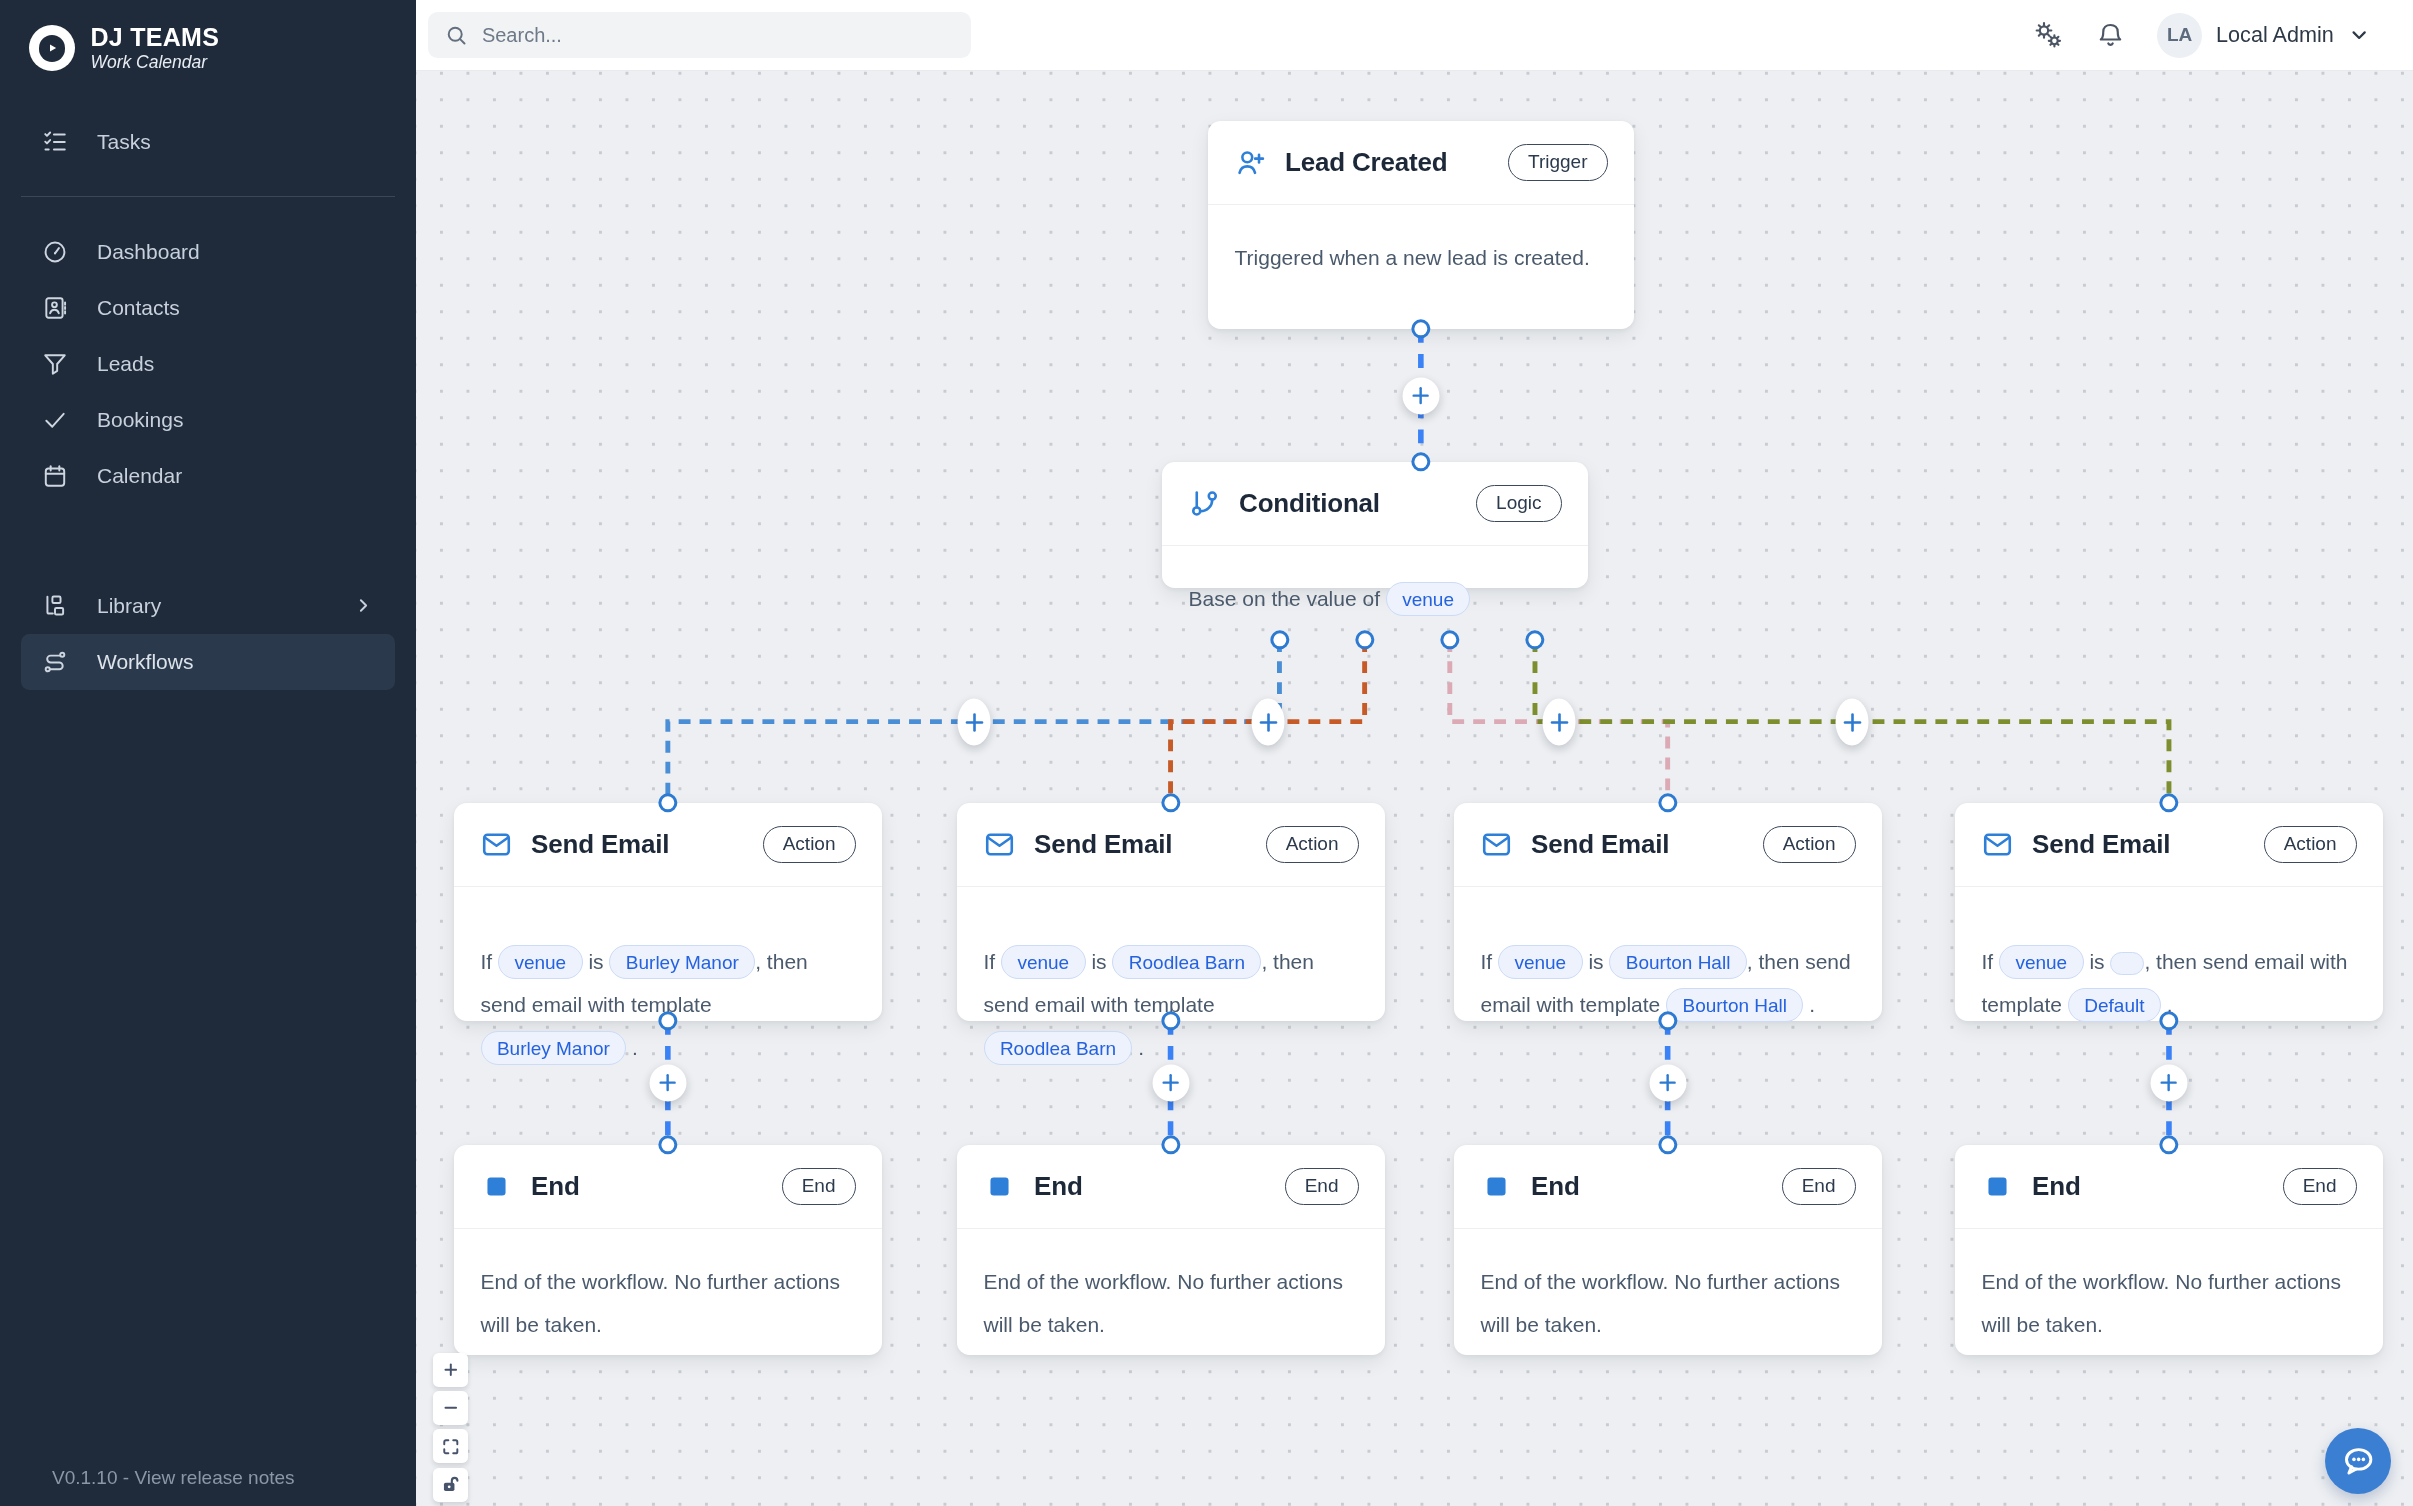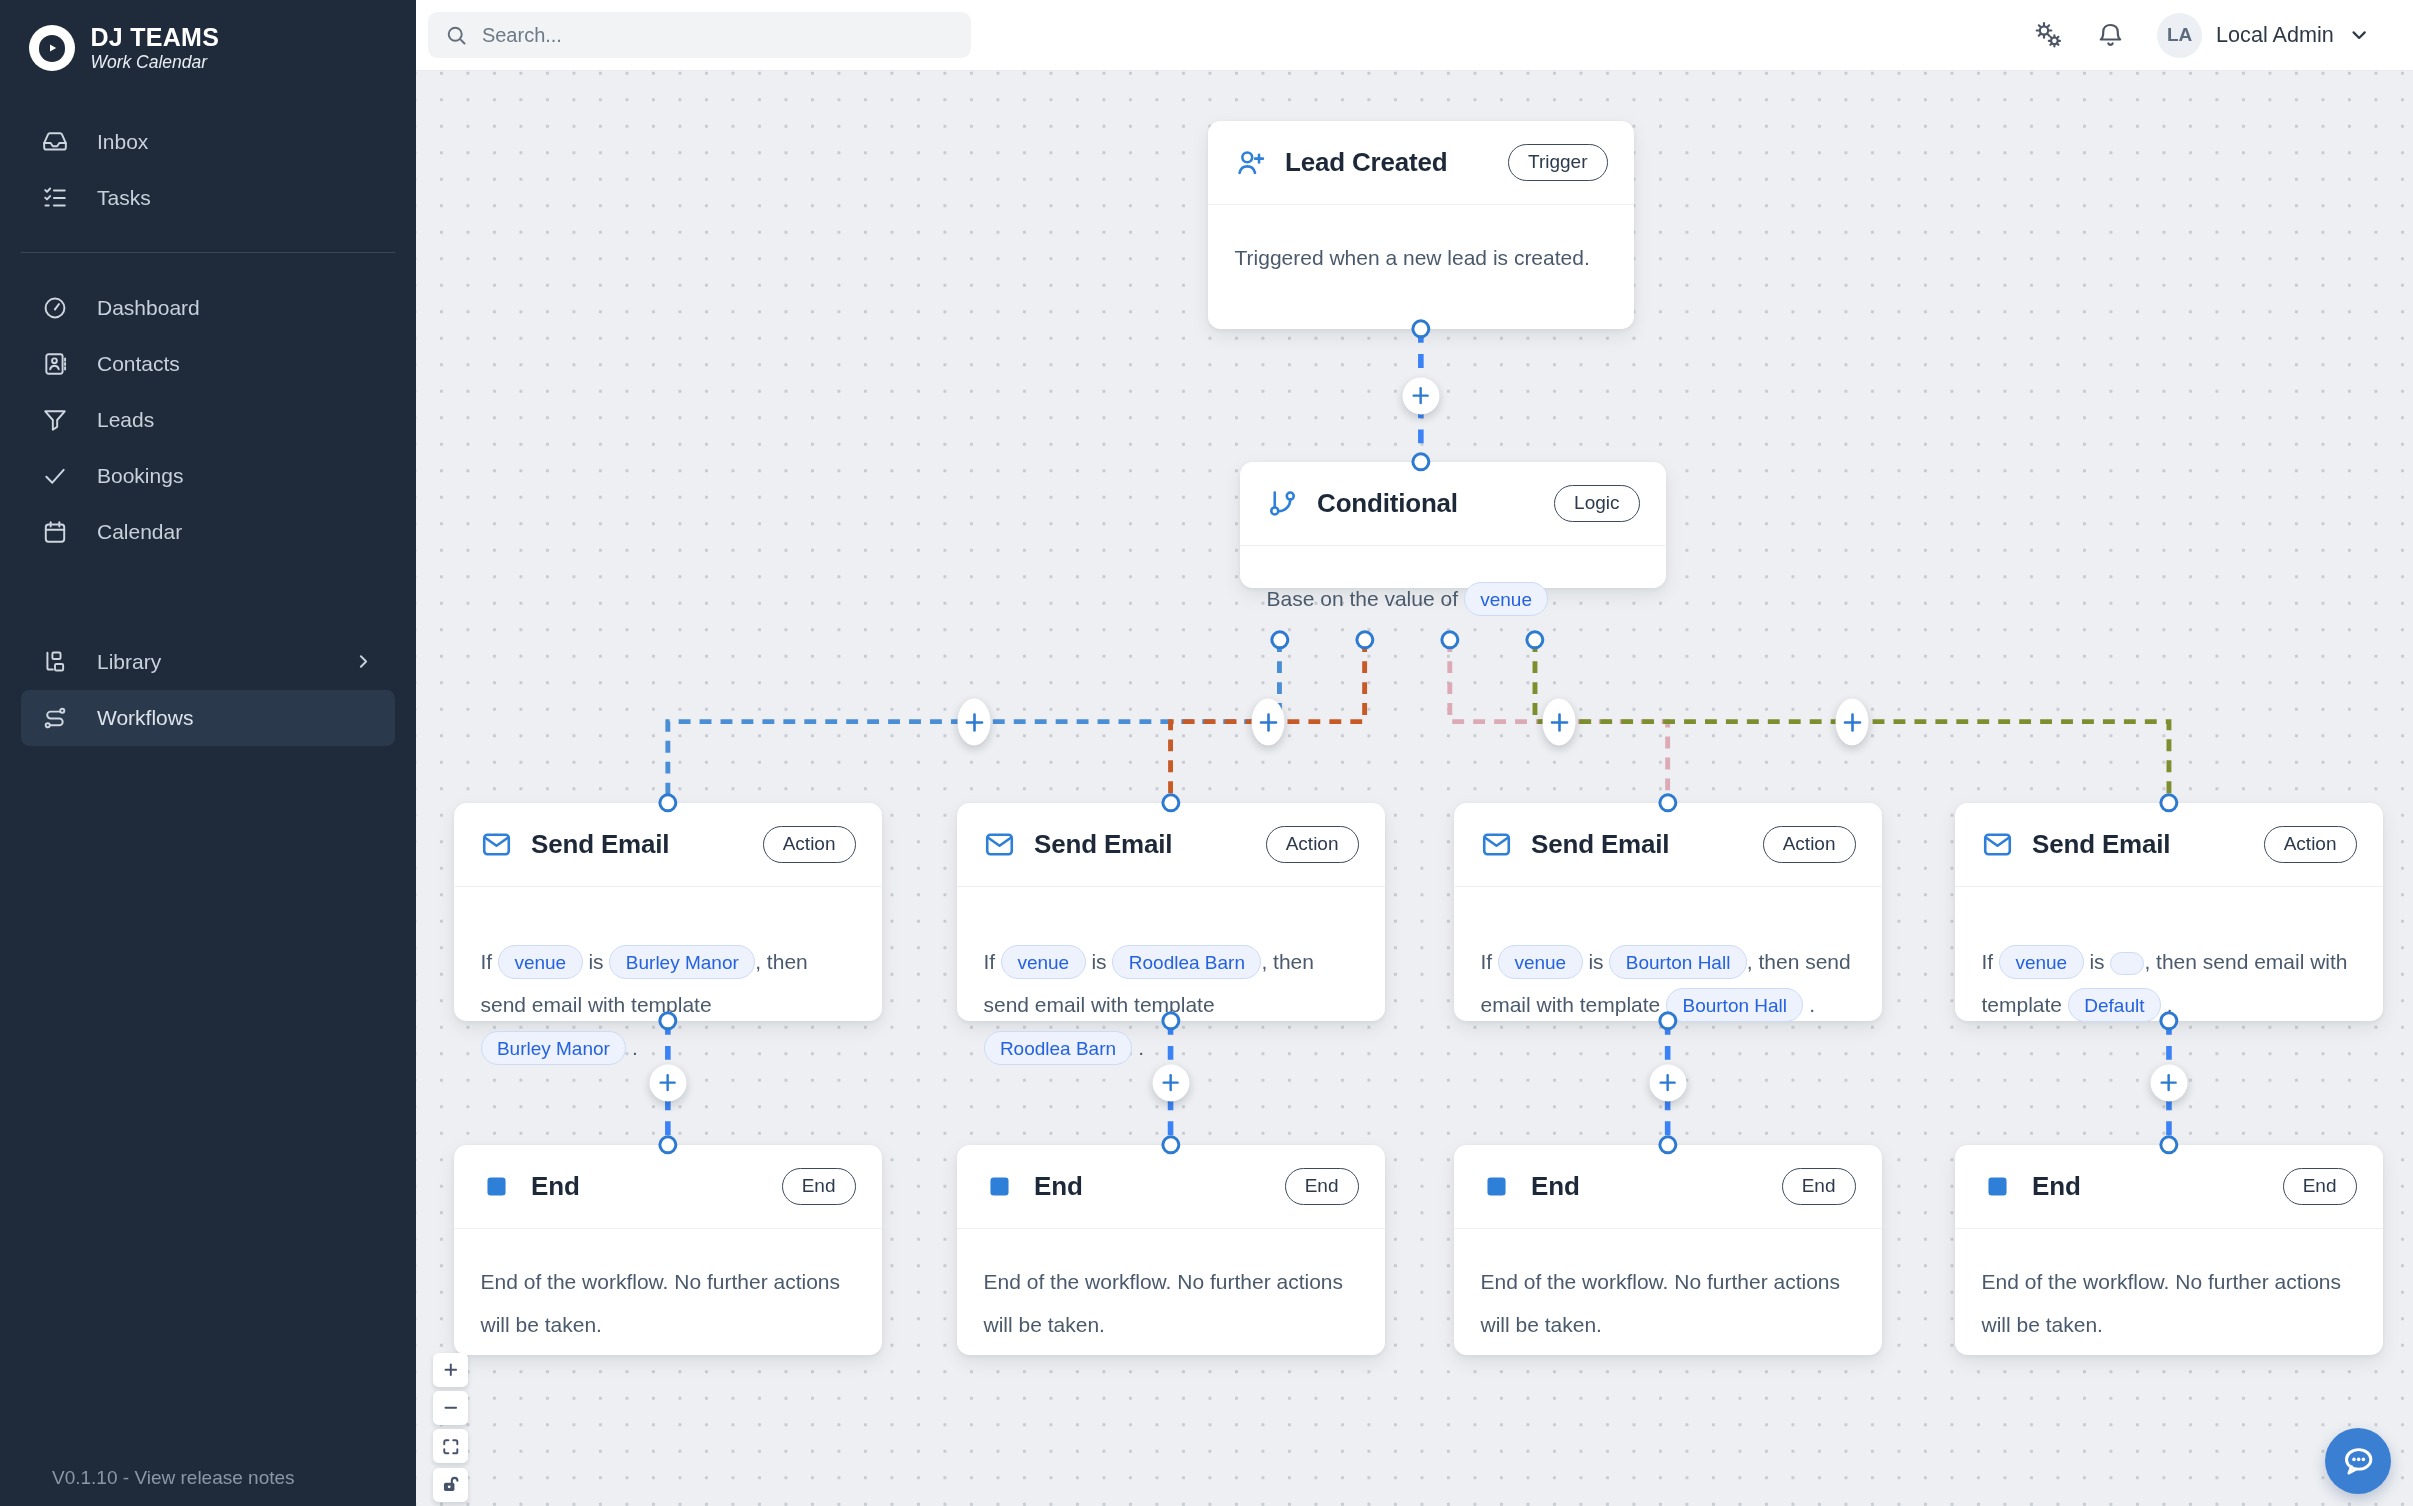--- a/index.html
+++ b/index.html
@@ -370,15 +370,6 @@
       </div>
     </div>
     <nav class="side-sec" data-section="0">
-        <div class="side-item">
-          <span class="s-ic">
-            <svg viewBox="0 0 24 24" fill="none" stroke="currentColor" stroke-width="1.8" stroke-linecap="round" stroke-linejoin="round" style="width:26px;height:26px">
-              <polyline points="22 13 16 13 14 16 10 16 8 13 2 13"></polyline>
-              <path d="M5.5 5.1 2 13v4a2 2 0 0 0 2 2h16a2 2 0 0 0 2-2v-4l-3.5-7.9A2 2 0 0 0 16.7 4H7.3a2 2 0 0 0-1.8 1.1z"></path>
-            </svg>
-          </span>
-          <span>Inbox</span>
-        </div>
         <div class="side-item">
           <span class="s-ic">
             <svg viewBox="0 0 24 24" fill="none" stroke="currentColor" stroke-width="1.8" stroke-linecap="round" stroke-linejoin="round" style="width:26px;height:26px">

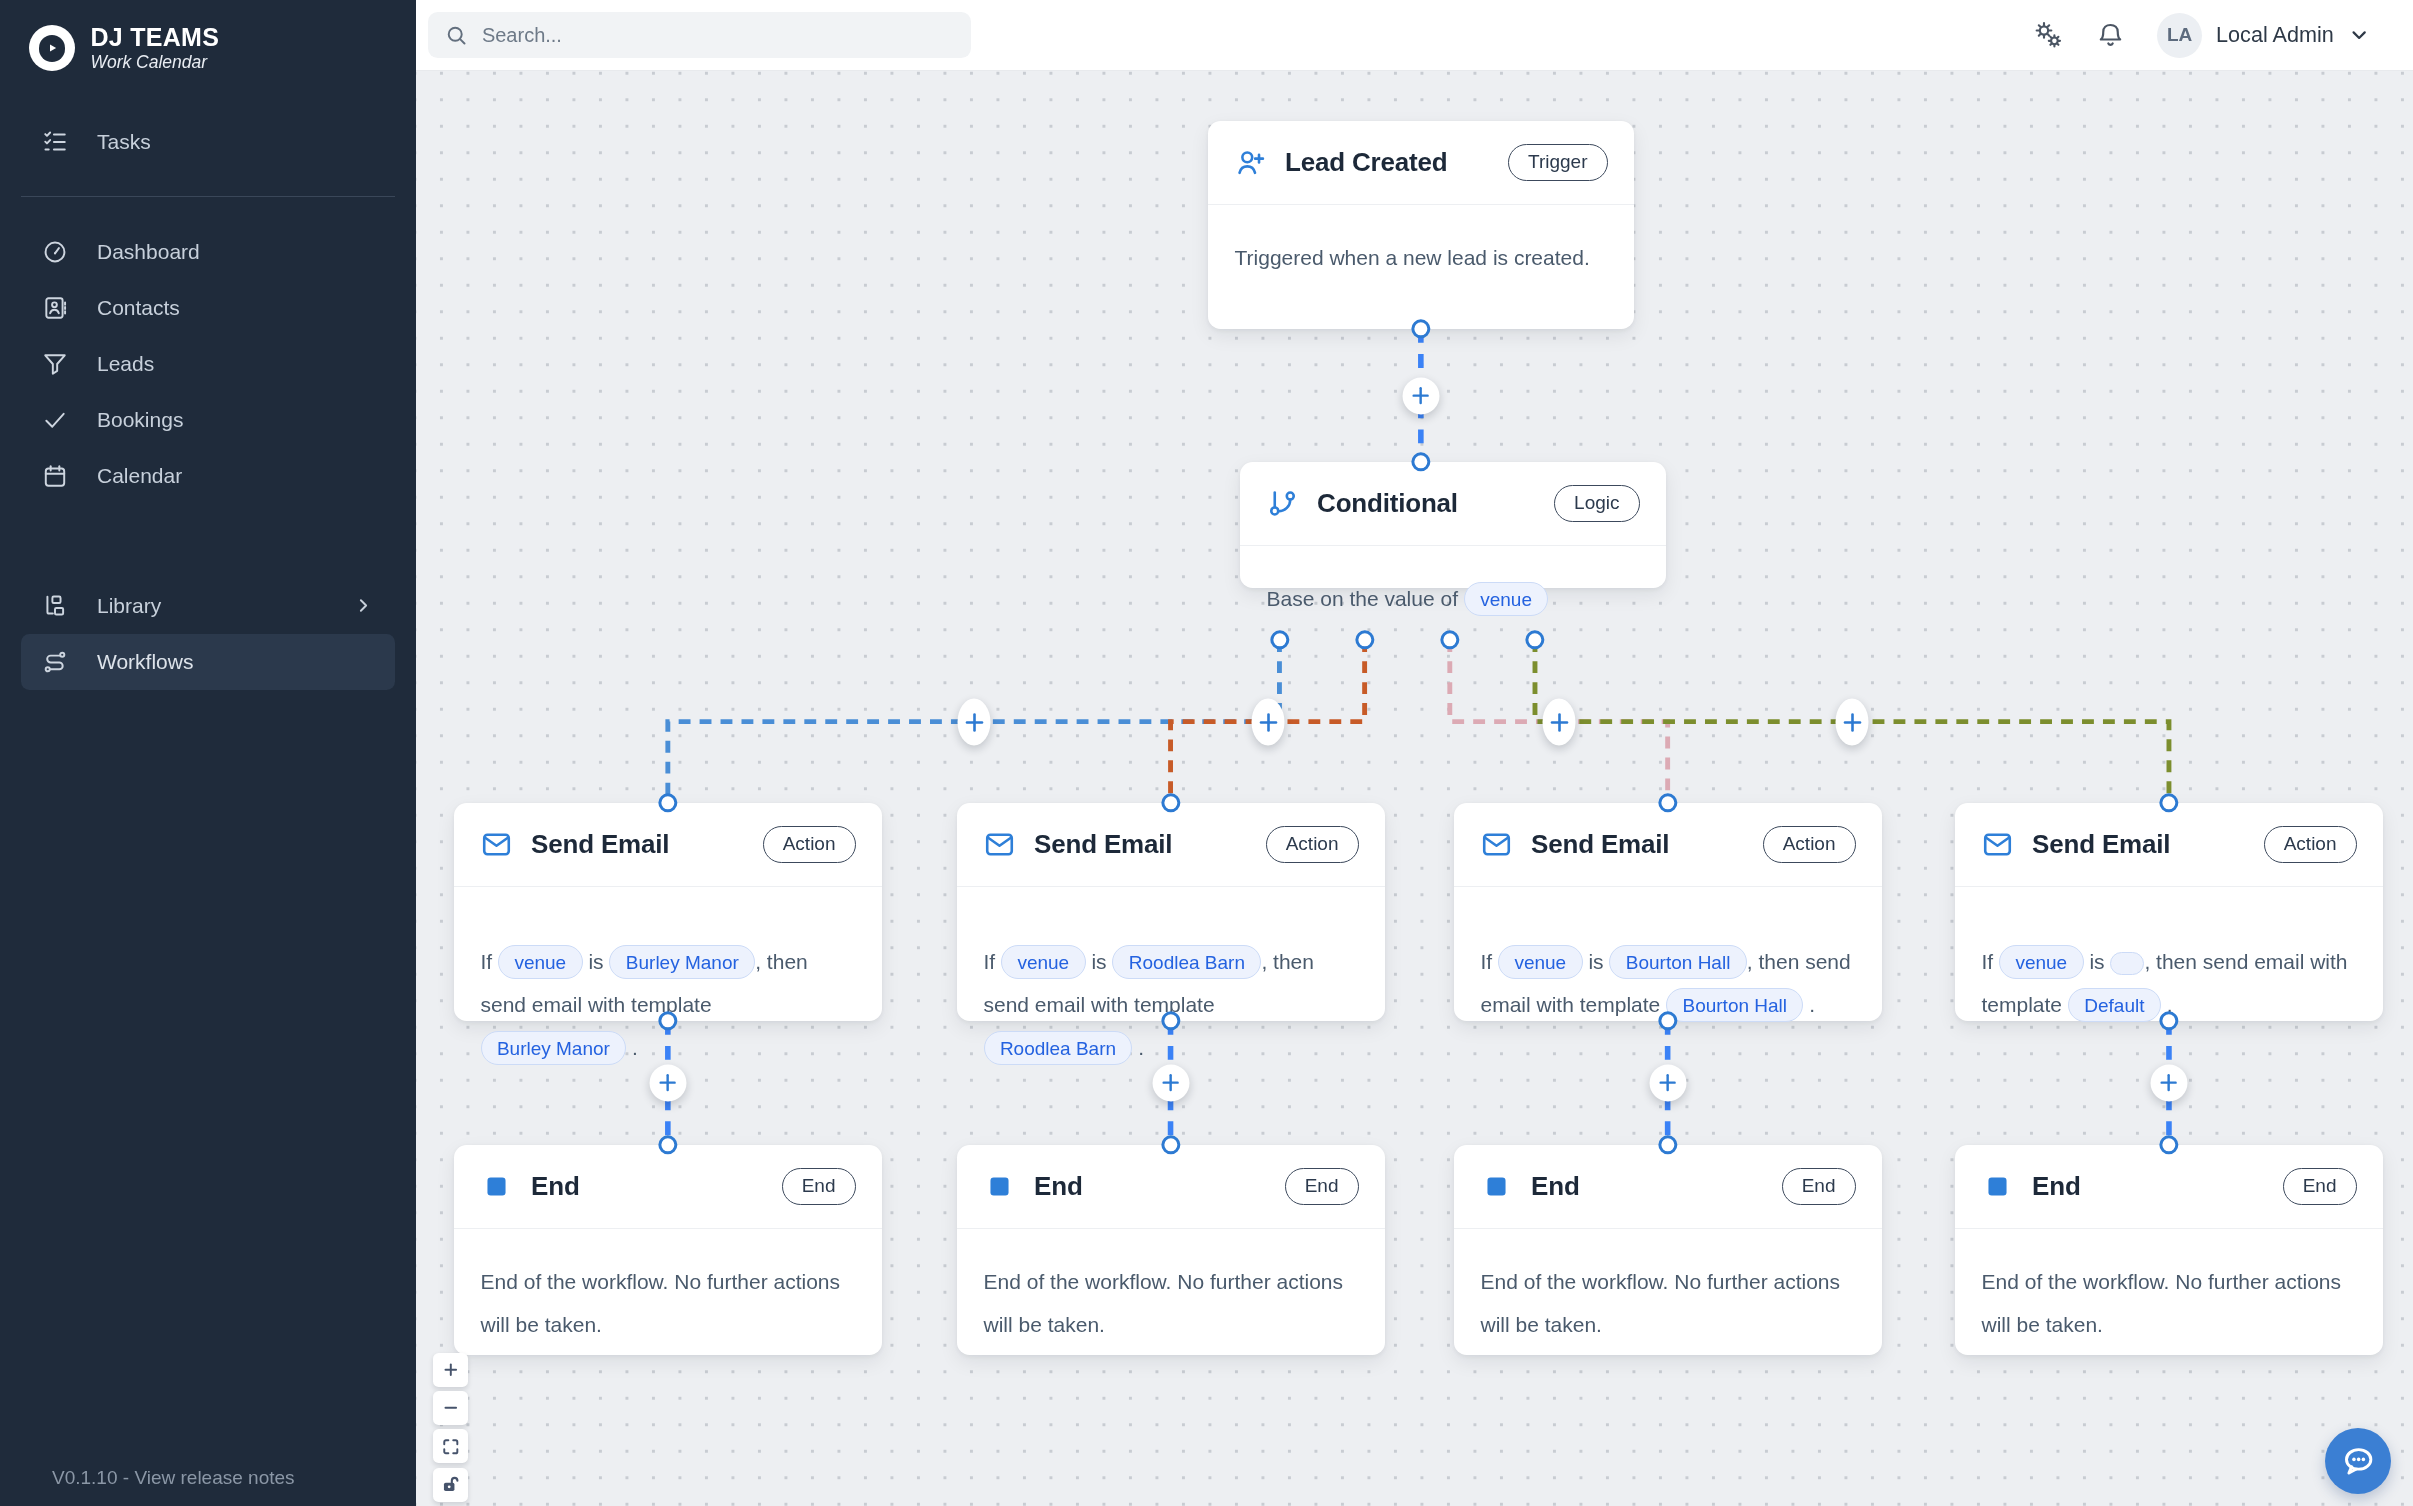--- a/index.html
+++ b/index.html
@@ -171,7 +171,7 @@
           <div class="node-divider"></div>
           <div class="node-body"><span>Triggered when a new lead is created.</span></div>
         </div>
-        <div class="node" style="left:1240px;top:462px;width:426px;height:126px">
+        <div class="node" style="left:1162px;top:462px;width:426px;height:126px">
           <div class="node-head">
             <span class="node-icon">
               <svg viewBox="0 0 24 24" fill="none" stroke="currentColor" stroke-width="2" stroke-linecap="round" stroke-linejoin="round" style="width:31px;height:31px">

